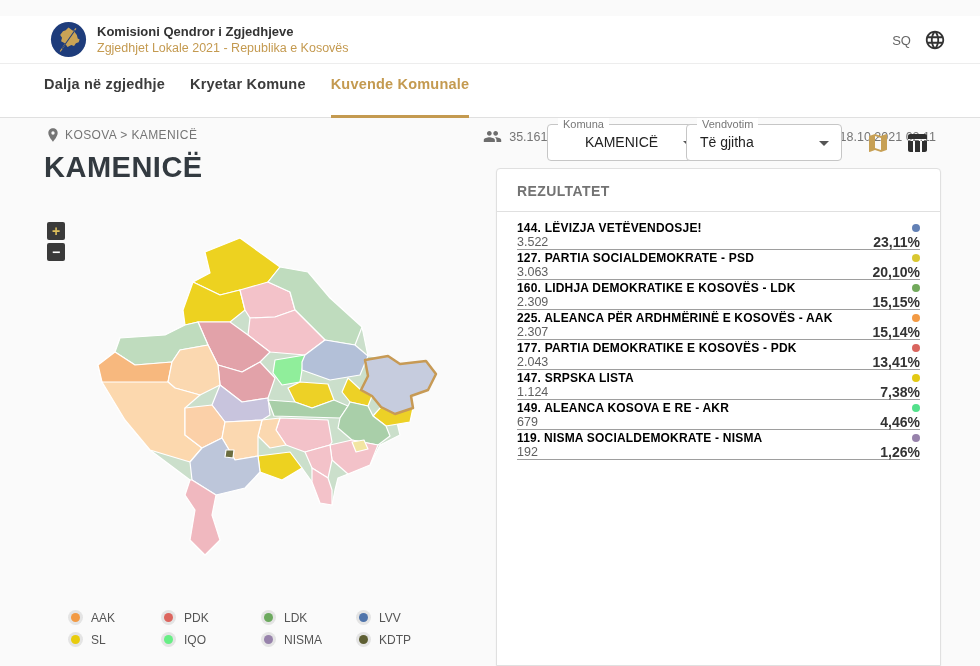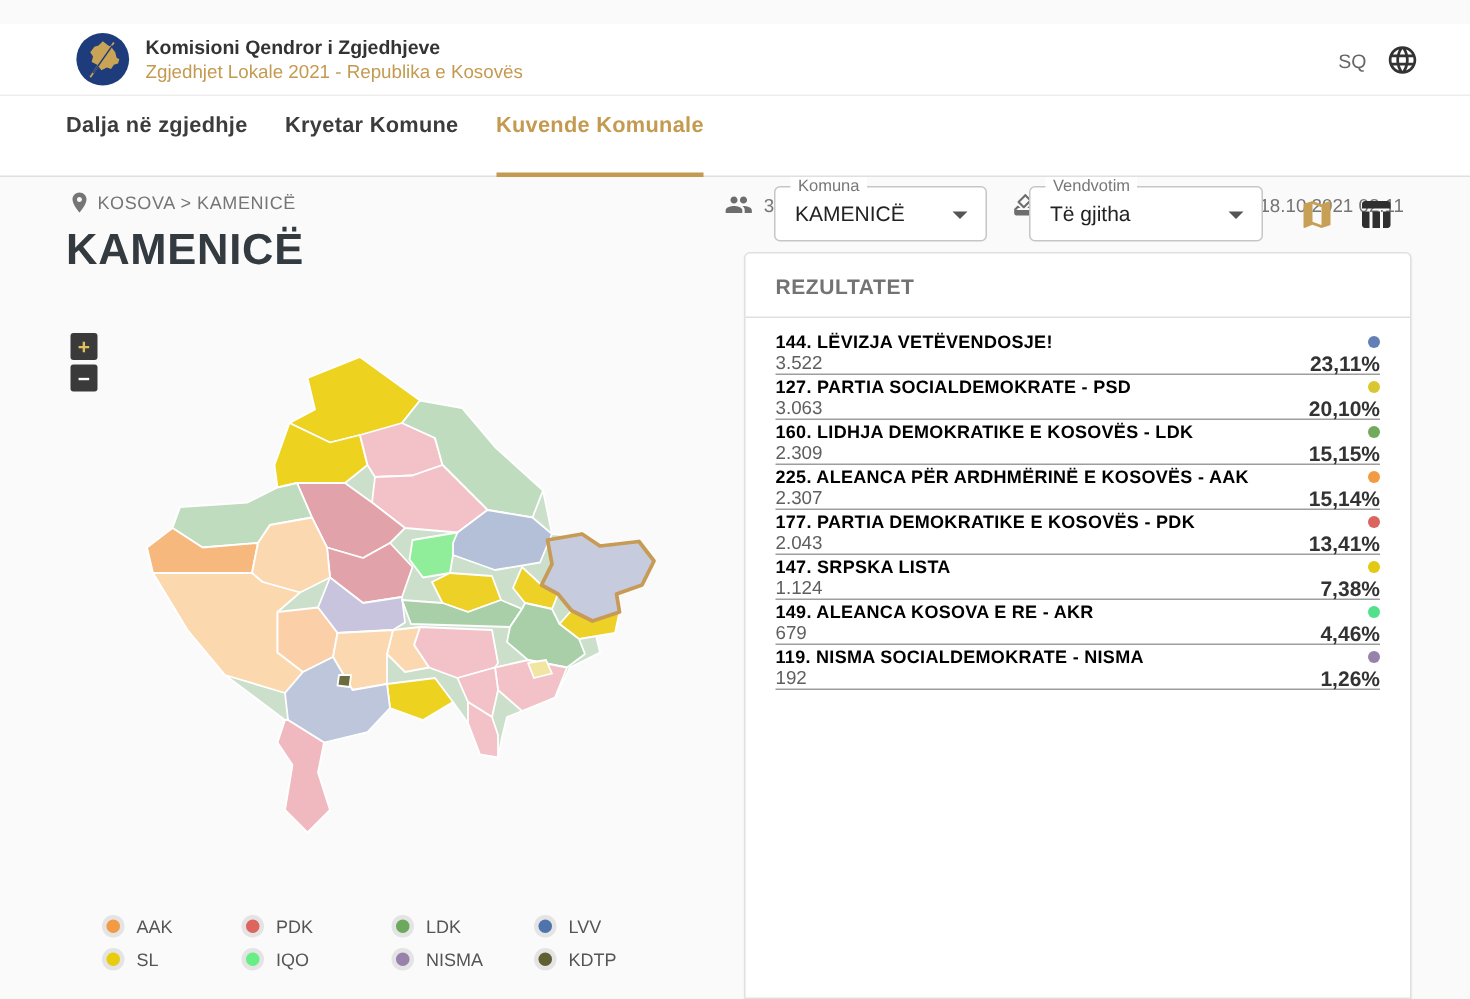--- a/index.html
+++ b/index.html
@@ -22,7 +22,7 @@
   .tab.active { color:#C49A50; border-bottom-color:#C49A50; }
 
   .select { position:absolute; top:75px; height:37px; border:1px solid #c6c6c6; border-radius:4px; background:#fff; cursor:pointer; }
-  .sel-komuna { left:516px; width:142px; }
+  .sel-komuna { left:547px; width:159px;padding-left:24px; }
   .sel-vendvotim { left:686px; width:156px; }
   .flabel { position:absolute; top:-7px; left:10px; background:#fff; padding:0 5px; font-size:11px; color:#777; }
   .selval { line-height:35px; padding-left:13px; font-size:14px; color:#222; }

